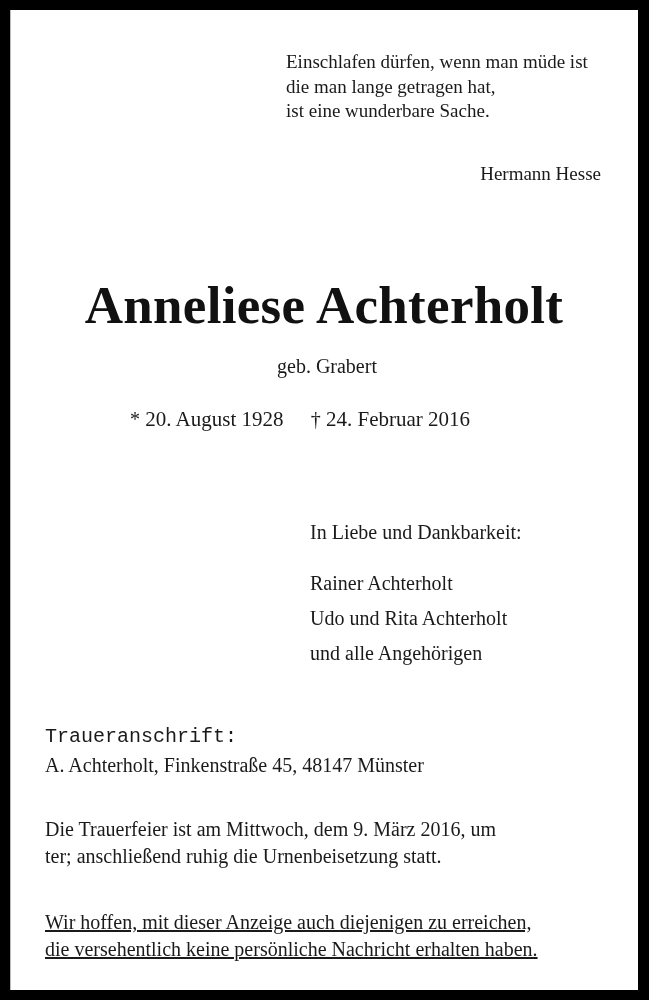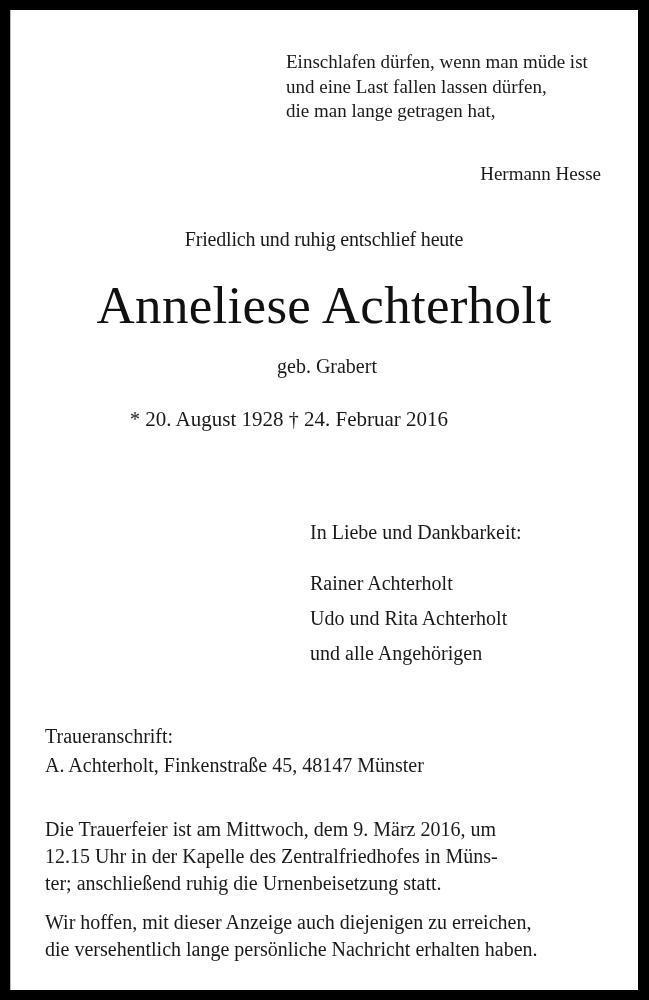--- a/index.html
+++ b/index.html
@@ -123,7 +123,6 @@
 
   <div class="abs quote">
     <span class="quote-line">Einschlafen dürfen, wenn man müde ist</span>
-    <span class="quote-line">und eine Last fallen lassen dürfen,</span>
     <span class="quote-line">die man lange getragen hat,</span>
   </div>
   <div class="abs quote-author">Hermann Hesse</div>

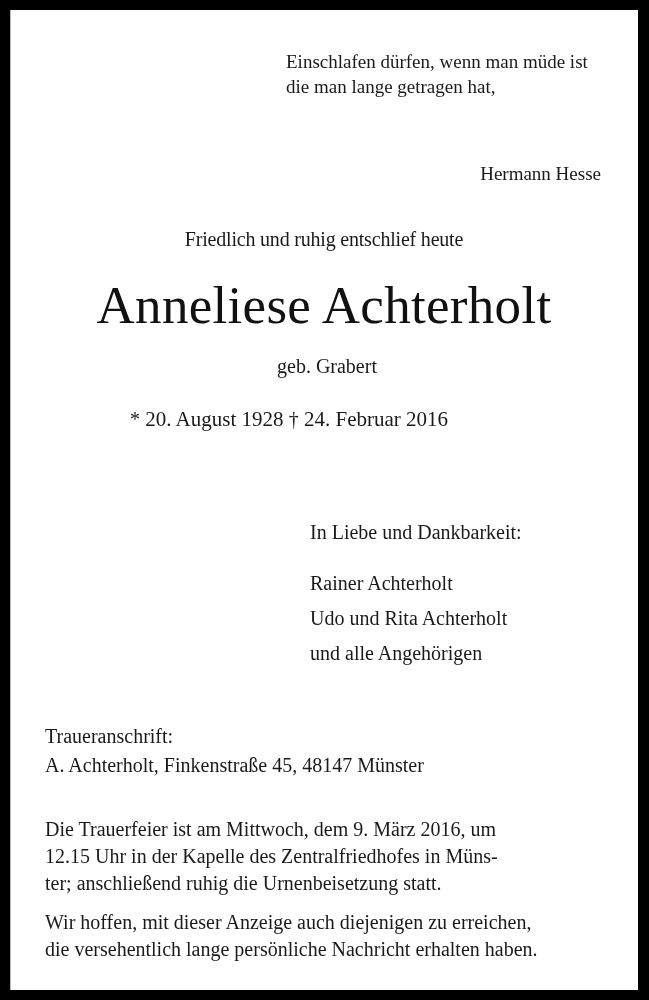--- a/index.html
+++ b/index.html
@@ -124,6 +124,7 @@
   <div class="abs quote">
     <span class="quote-line">Einschlafen dürfen, wenn man müde ist</span>
     <span class="quote-line">die man lange getragen hat,</span>
+    <span class="quote-line">ist eine wunderbare Sache.</span>
   </div>
   <div class="abs quote-author">Hermann Hesse</div>
 

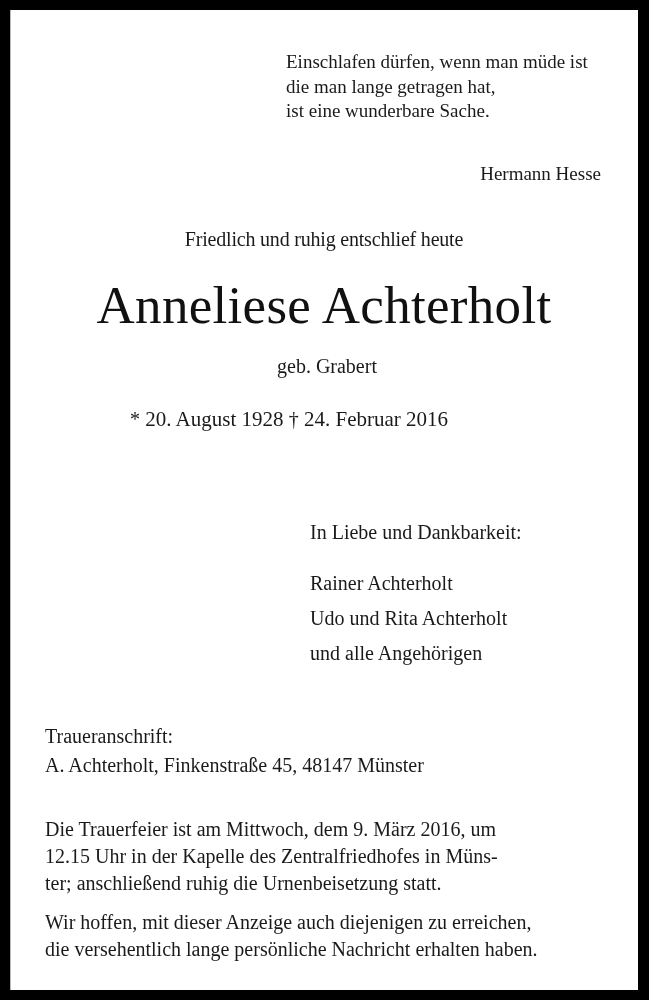--- a/index.html
+++ b/index.html
@@ -128,7 +128,6 @@
   </div>
   <div class="abs quote-author">Hermann Hesse</div>
 
-  <div class="abs intro">Friedlich und ruhig entschlief heute</div>
 
   <div class="abs deceased-name">Anneliese Achterholt</div>
 

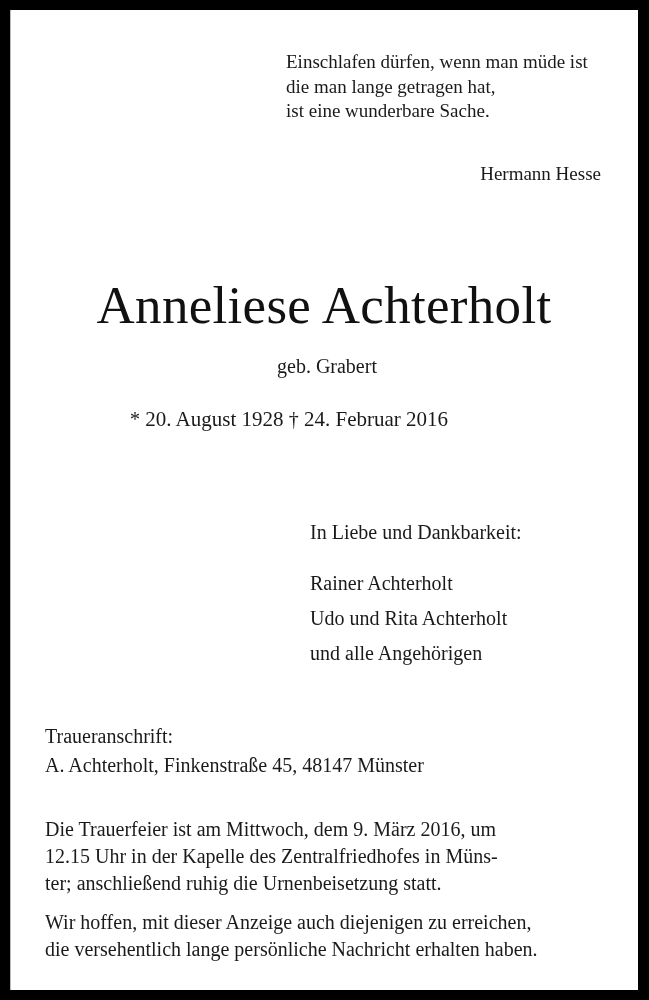--- a/index.html
+++ b/index.html
@@ -58,6 +58,7 @@
       font-size: 53px;
       letter-spacing: 0.3px;
       color: #111;
+      font-weight: bold;
     }
     .maiden-name {
       left: 0;

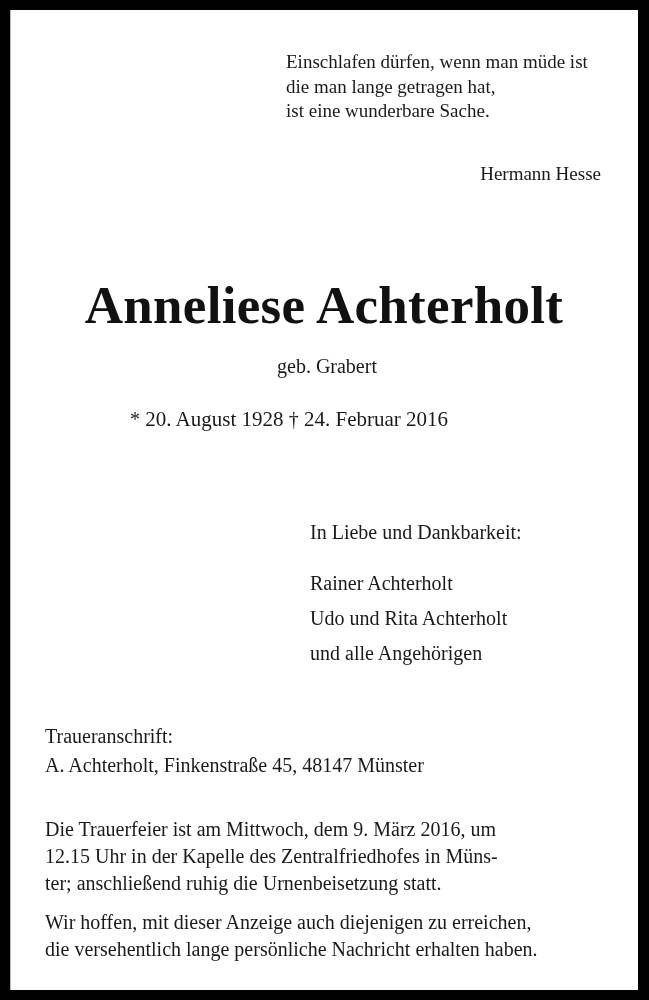--- a/index.html
+++ b/index.html
@@ -74,7 +74,7 @@
       top: 397px;
       font-size: 21px;
     }
-    .dates .birth { }
+    .dates .birth { margin-right: 22px; }
     .dates .sym { font-size: 20px; }
     
     .mourners-intro {

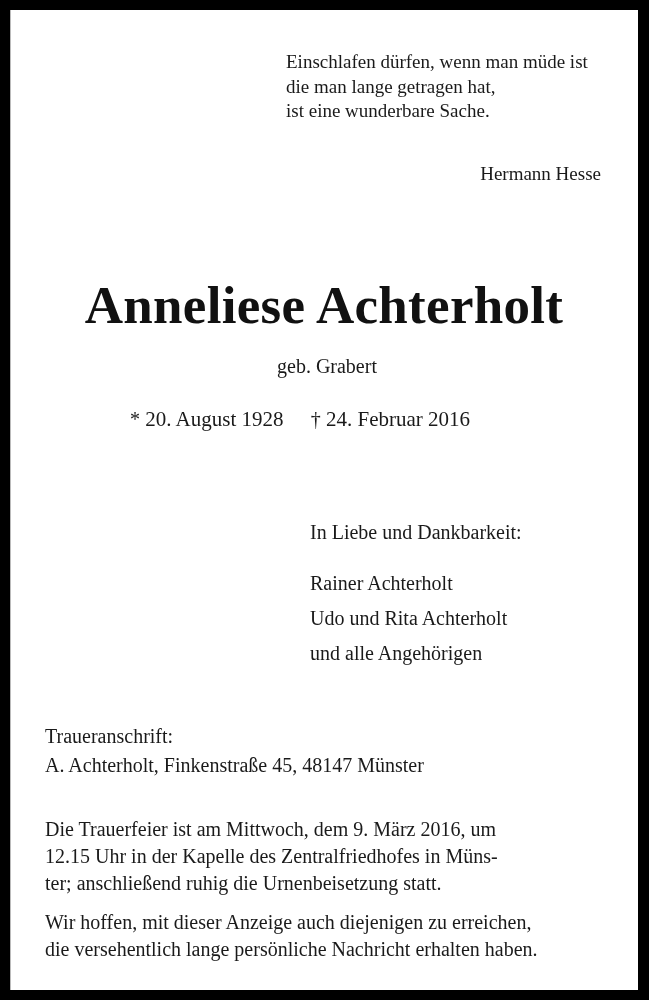--- a/index.html
+++ b/index.html
@@ -94,6 +94,7 @@
       left: 35px;
       top: 715px;
       font-size: 20px;
+      font-family: Liberation Mono, monospace;
     }
     .address {
       left: 35px;

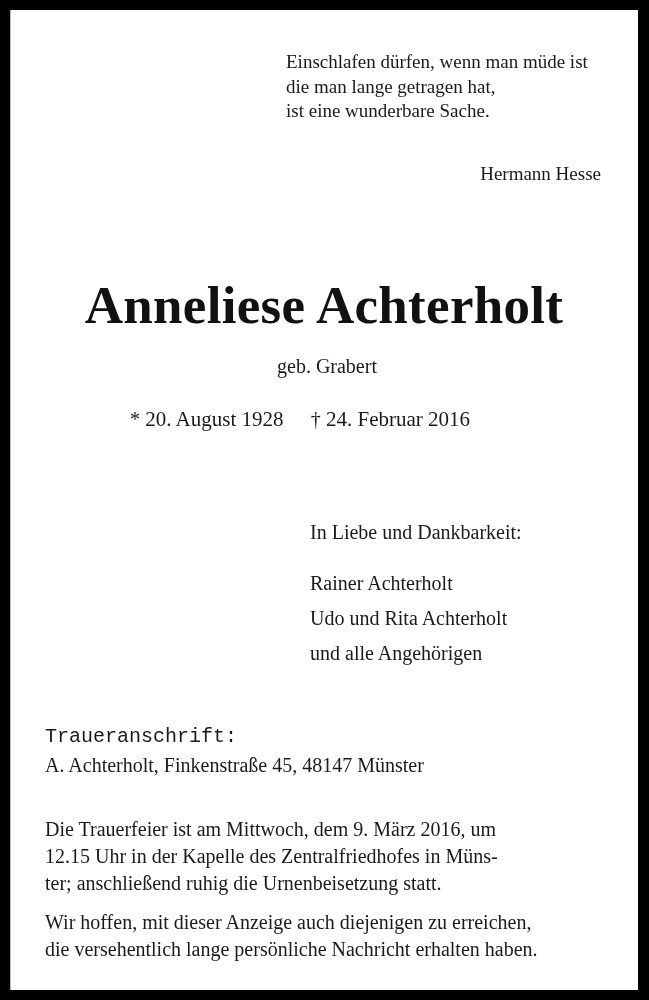--- a/index.html
+++ b/index.html
@@ -159,7 +159,6 @@
 
   <div class="abs ceremony">
     <span>Die Trauerfeier ist am Mittwoch, dem 9. März 2016, um</span>
-    <span>12.15 Uhr in der Kapelle des Zentralfriedhofes in Müns-</span>
     <span>ter; anschließend ruhig die Urnenbeisetzung statt.</span>
   </div>
 

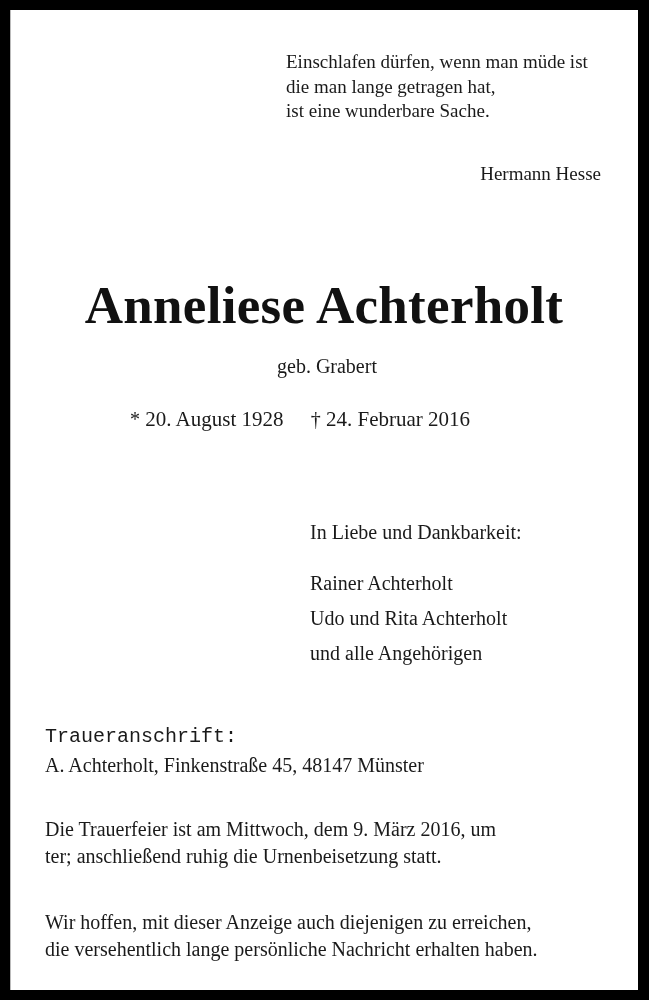--- a/index.html
+++ b/index.html
@@ -115,6 +115,7 @@
       top: 899px;
       font-size: 20px;
       line-height: 27px;
+      text-decoration: underline;
     }
     .closing span { display: block; }
   </style>

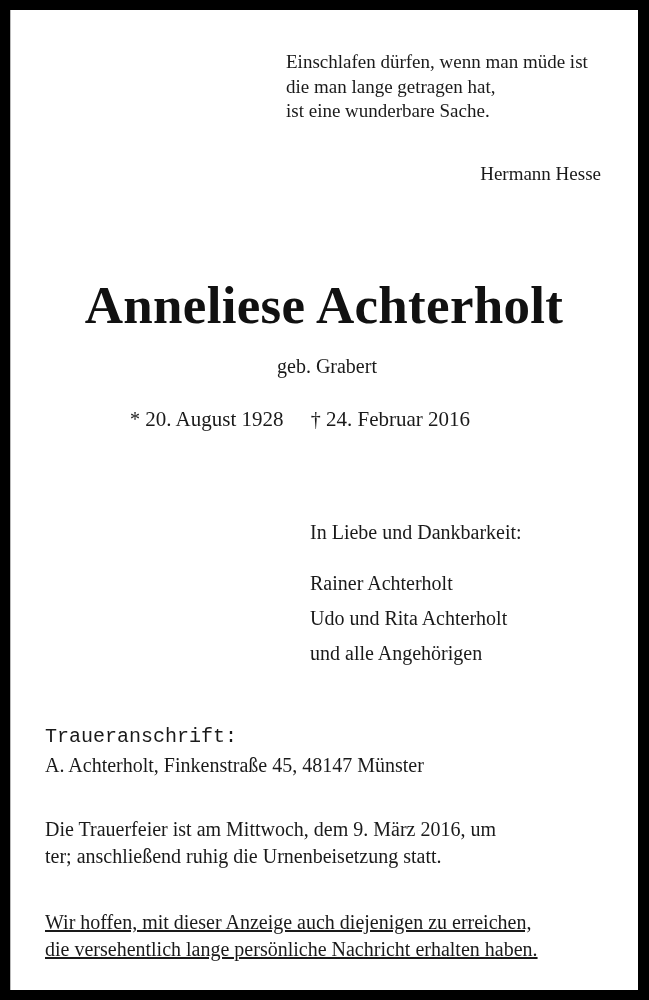--- a/index.html
+++ b/index.html
@@ -165,7 +165,7 @@
 
   <div class="abs closing">
     <span>Wir hoffen, mit dieser Anzeige auch diejenigen zu erreichen,</span>
-    <span>die versehentlich lange persönliche Nachricht erhalten haben.</span>
+    <span>die versehentlich keine persönliche Nachricht erhalten haben.</span>
   </div>
 
 </div>

